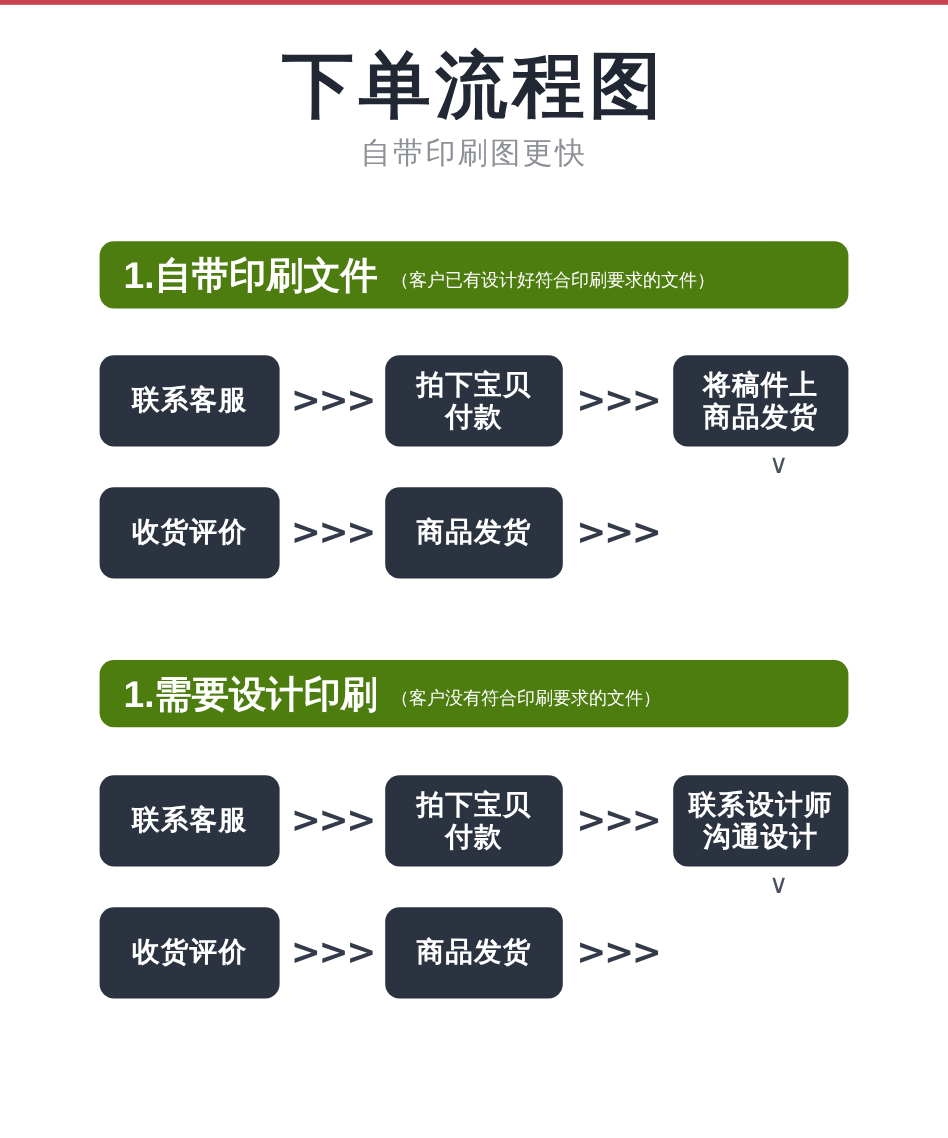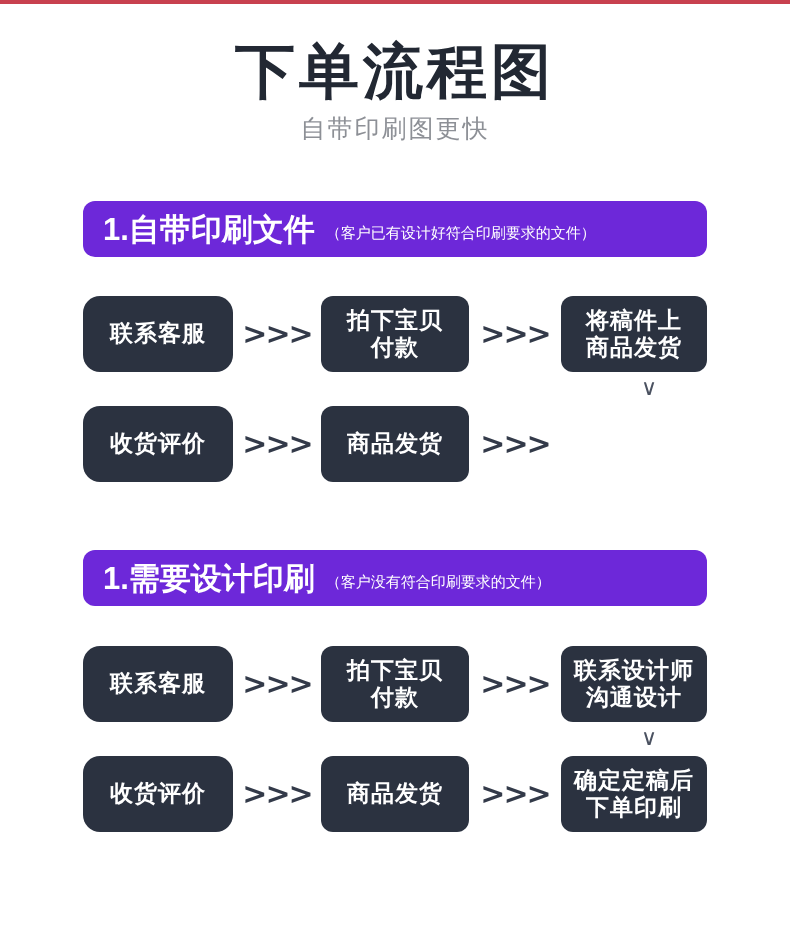--- a/index.html
+++ b/index.html
@@ -57,7 +57,7 @@
     margin: 0 auto;
     width: 624px;
     height: 56px;
-    background: #6d28d9;
+    background: #4d7c0f;
     border-radius: 12px;
     display: flex;
     align-items: center;

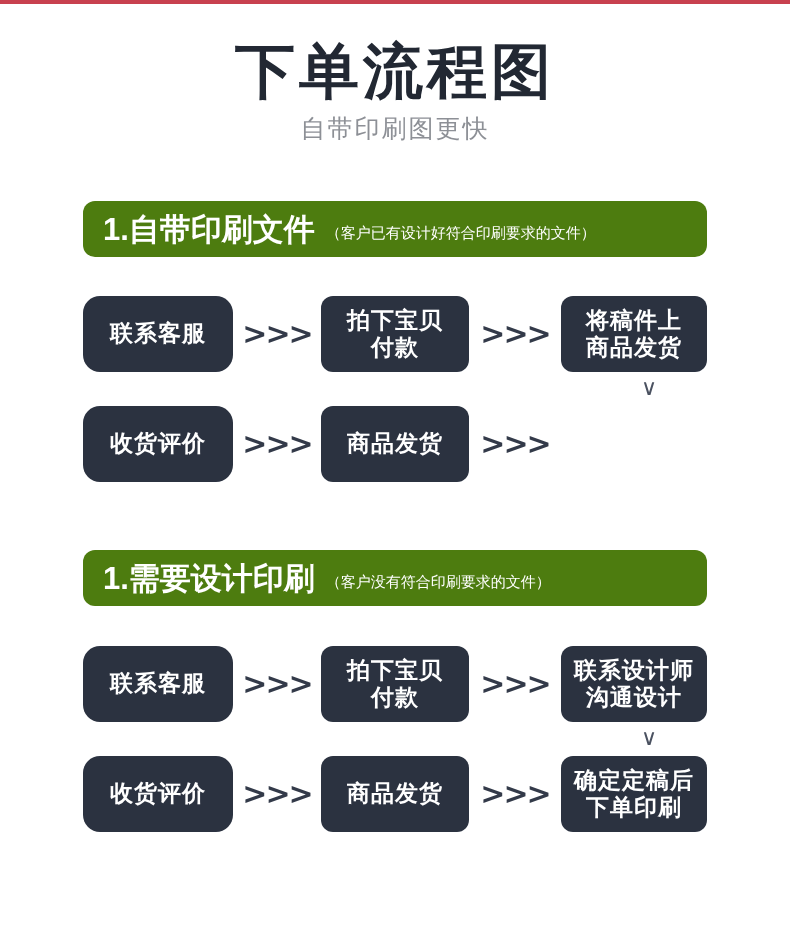--- a/index.html
+++ b/index.html
@@ -110,7 +110,7 @@
     letter-spacing: 1px;
     white-space: pre-line;
   }
-  .node.col-a { width: 150px; border-radius: 17px; }
+  .node.col-a { width: 150px; }
   .node.col-b { width: 148px; }
   .node.col-c { width: 146px; }
 

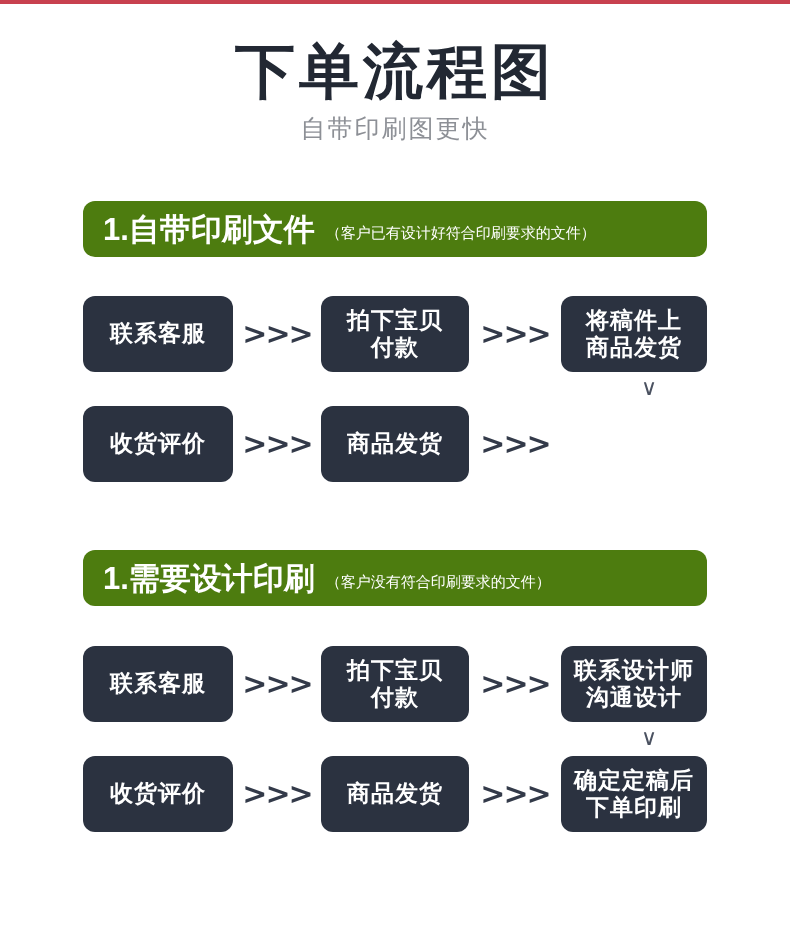--- a/index.html
+++ b/index.html
@@ -218,8 +218,6 @@
         <div class="arrow gap-a">&gt;&gt;&gt;</div>
         <div class="node col-b">商品发货</div>
         <div class="arrow gap-b">&gt;&gt;&gt;</div>
-        <div class="node col-c">确定定稿后
-下单印刷</div>
       </div>
 
     </div>

